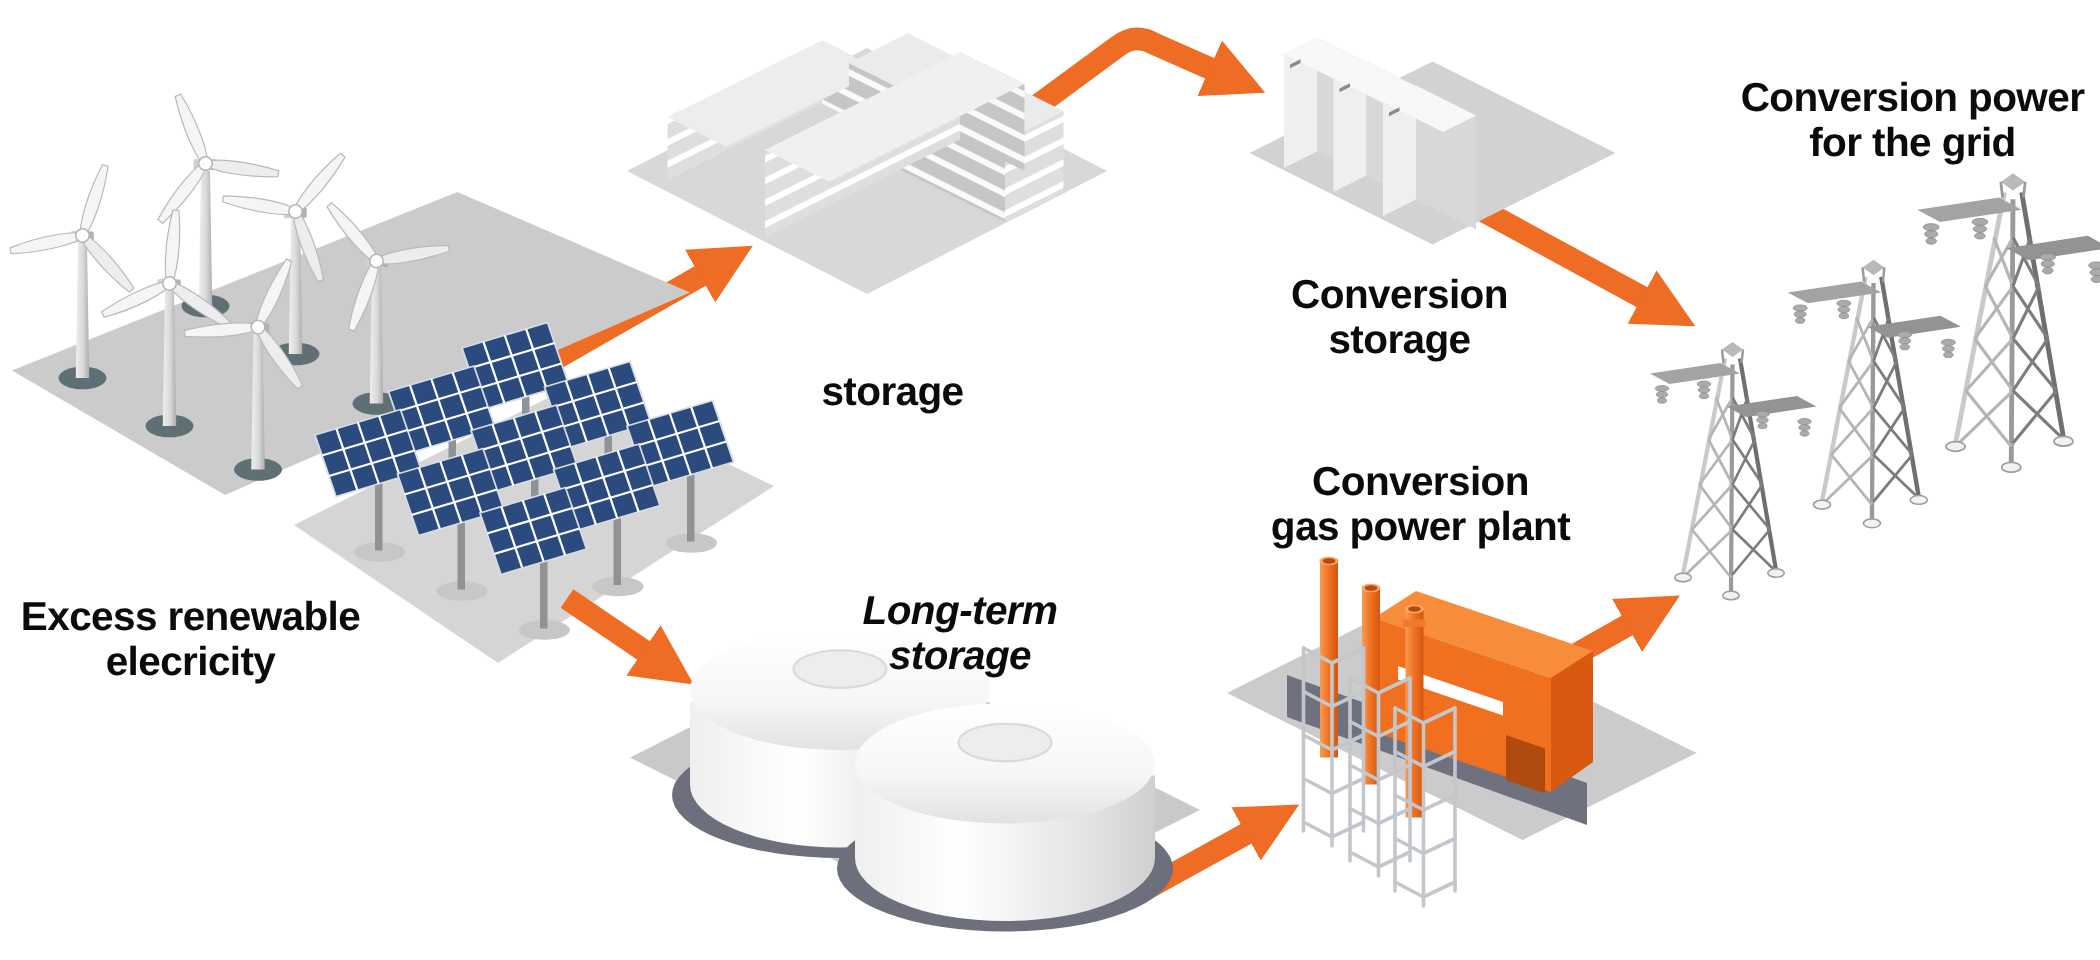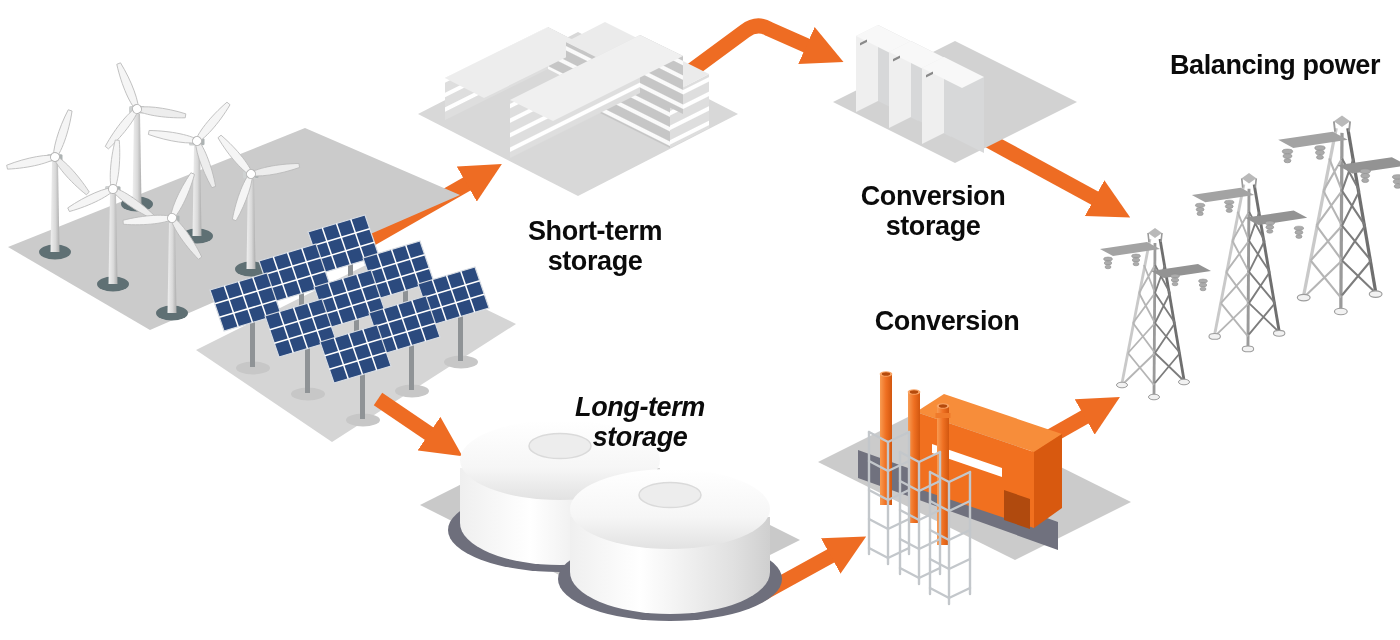--- a/index.html
+++ b/index.html
@@ -247,7 +247,7 @@
   <span>Conversion</span><br>
 </div>
 <div class="lbl" style="left:1275px;top:50px;">
-  <span>Balancing power</span><br>
+  <span>Conversion power</span><br>
 </div>
 </div>
 

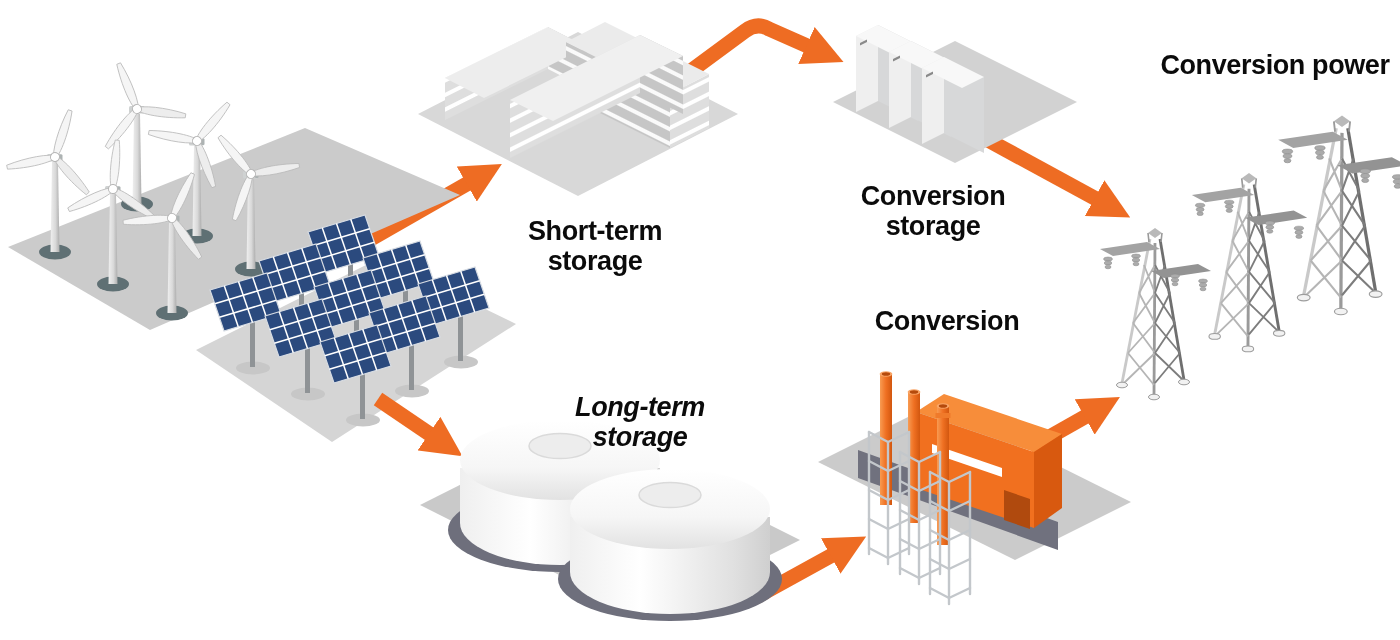--- a/index.html
+++ b/index.html
@@ -247,7 +247,7 @@
   <span>Conversion</span><br>
 </div>
 <div class="lbl" style="left:1275px;top:50px;">
-  <span>Conversion power</span><br>
+  <span>Conversion power</span><br><span>for the grid</span>
 </div>
 </div>
 

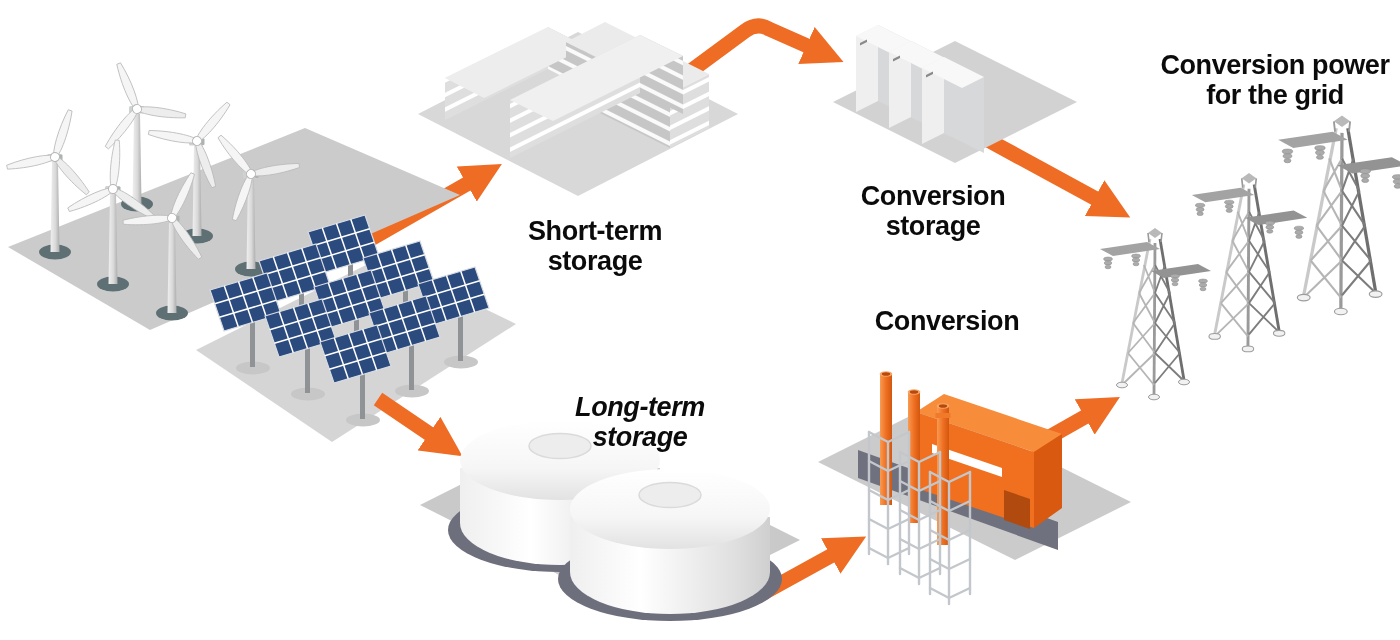--- a/index.html
+++ b/index.html
@@ -235,7 +235,7 @@
 </svg>
 
 <div class="lbl" style="left:595px;top:216px;">
-  <span>Short-term</span><br><span>storage</span>
+  <br><span>storage</span>
 </div>
 <div class="lbl" style="left:640px;top:392px;font-style:italic;">
   <span>Long-term</span><br><span>storage</span>

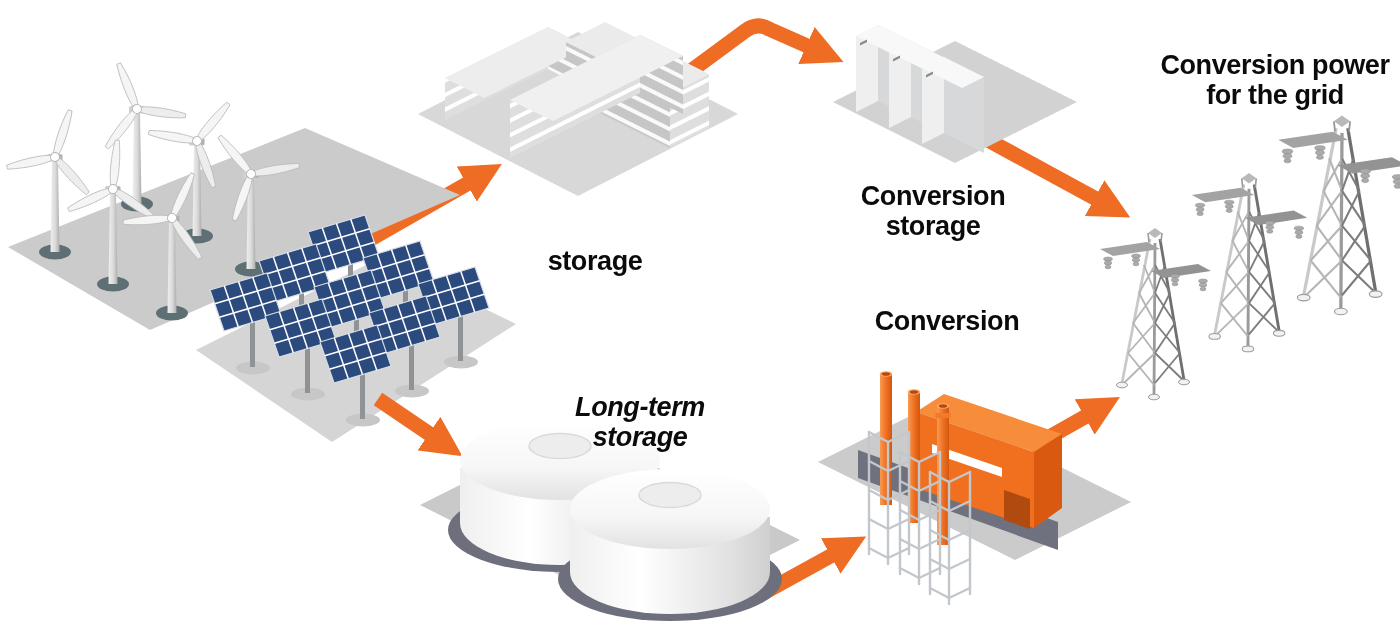--- a/index.html
+++ b/index.html
@@ -244,7 +244,7 @@
   <span>Conversion</span><br><span>storage</span>
 </div>
 <div class="lbl" style="left:947px;top:306px;">
-  <span>Conversion</span><br>
+  <span>Conversion</span><br><span>gas power plant</span>
 </div>
 <div class="lbl" style="left:1275px;top:50px;">
   <span>Conversion power</span><br><span>for the grid</span>

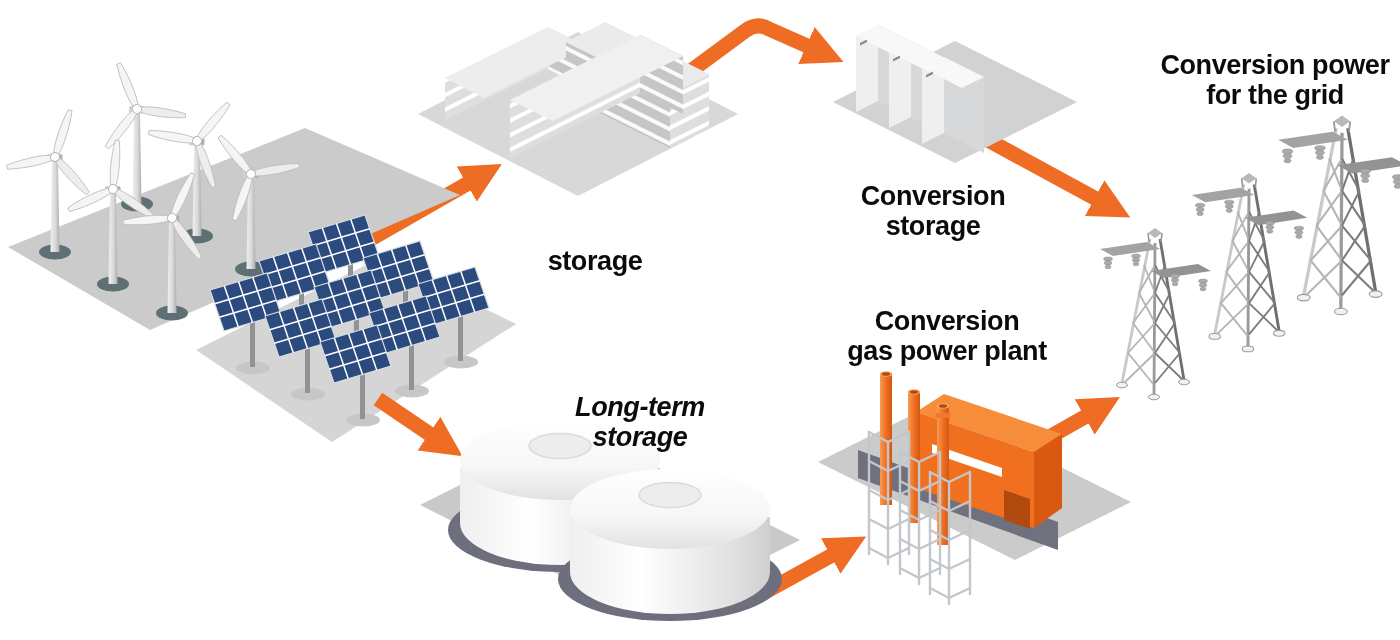--- a/index.html
+++ b/index.html
@@ -234,6 +234,9 @@
   </g>
 </svg>
 
+<div class="lbl" style="left:127px;top:396px;">
+  <span>Excess renewable</span><br><span>elecricity</span>
+</div>
 <div class="lbl" style="left:595px;top:216px;">
   <br><span>storage</span>
 </div>

